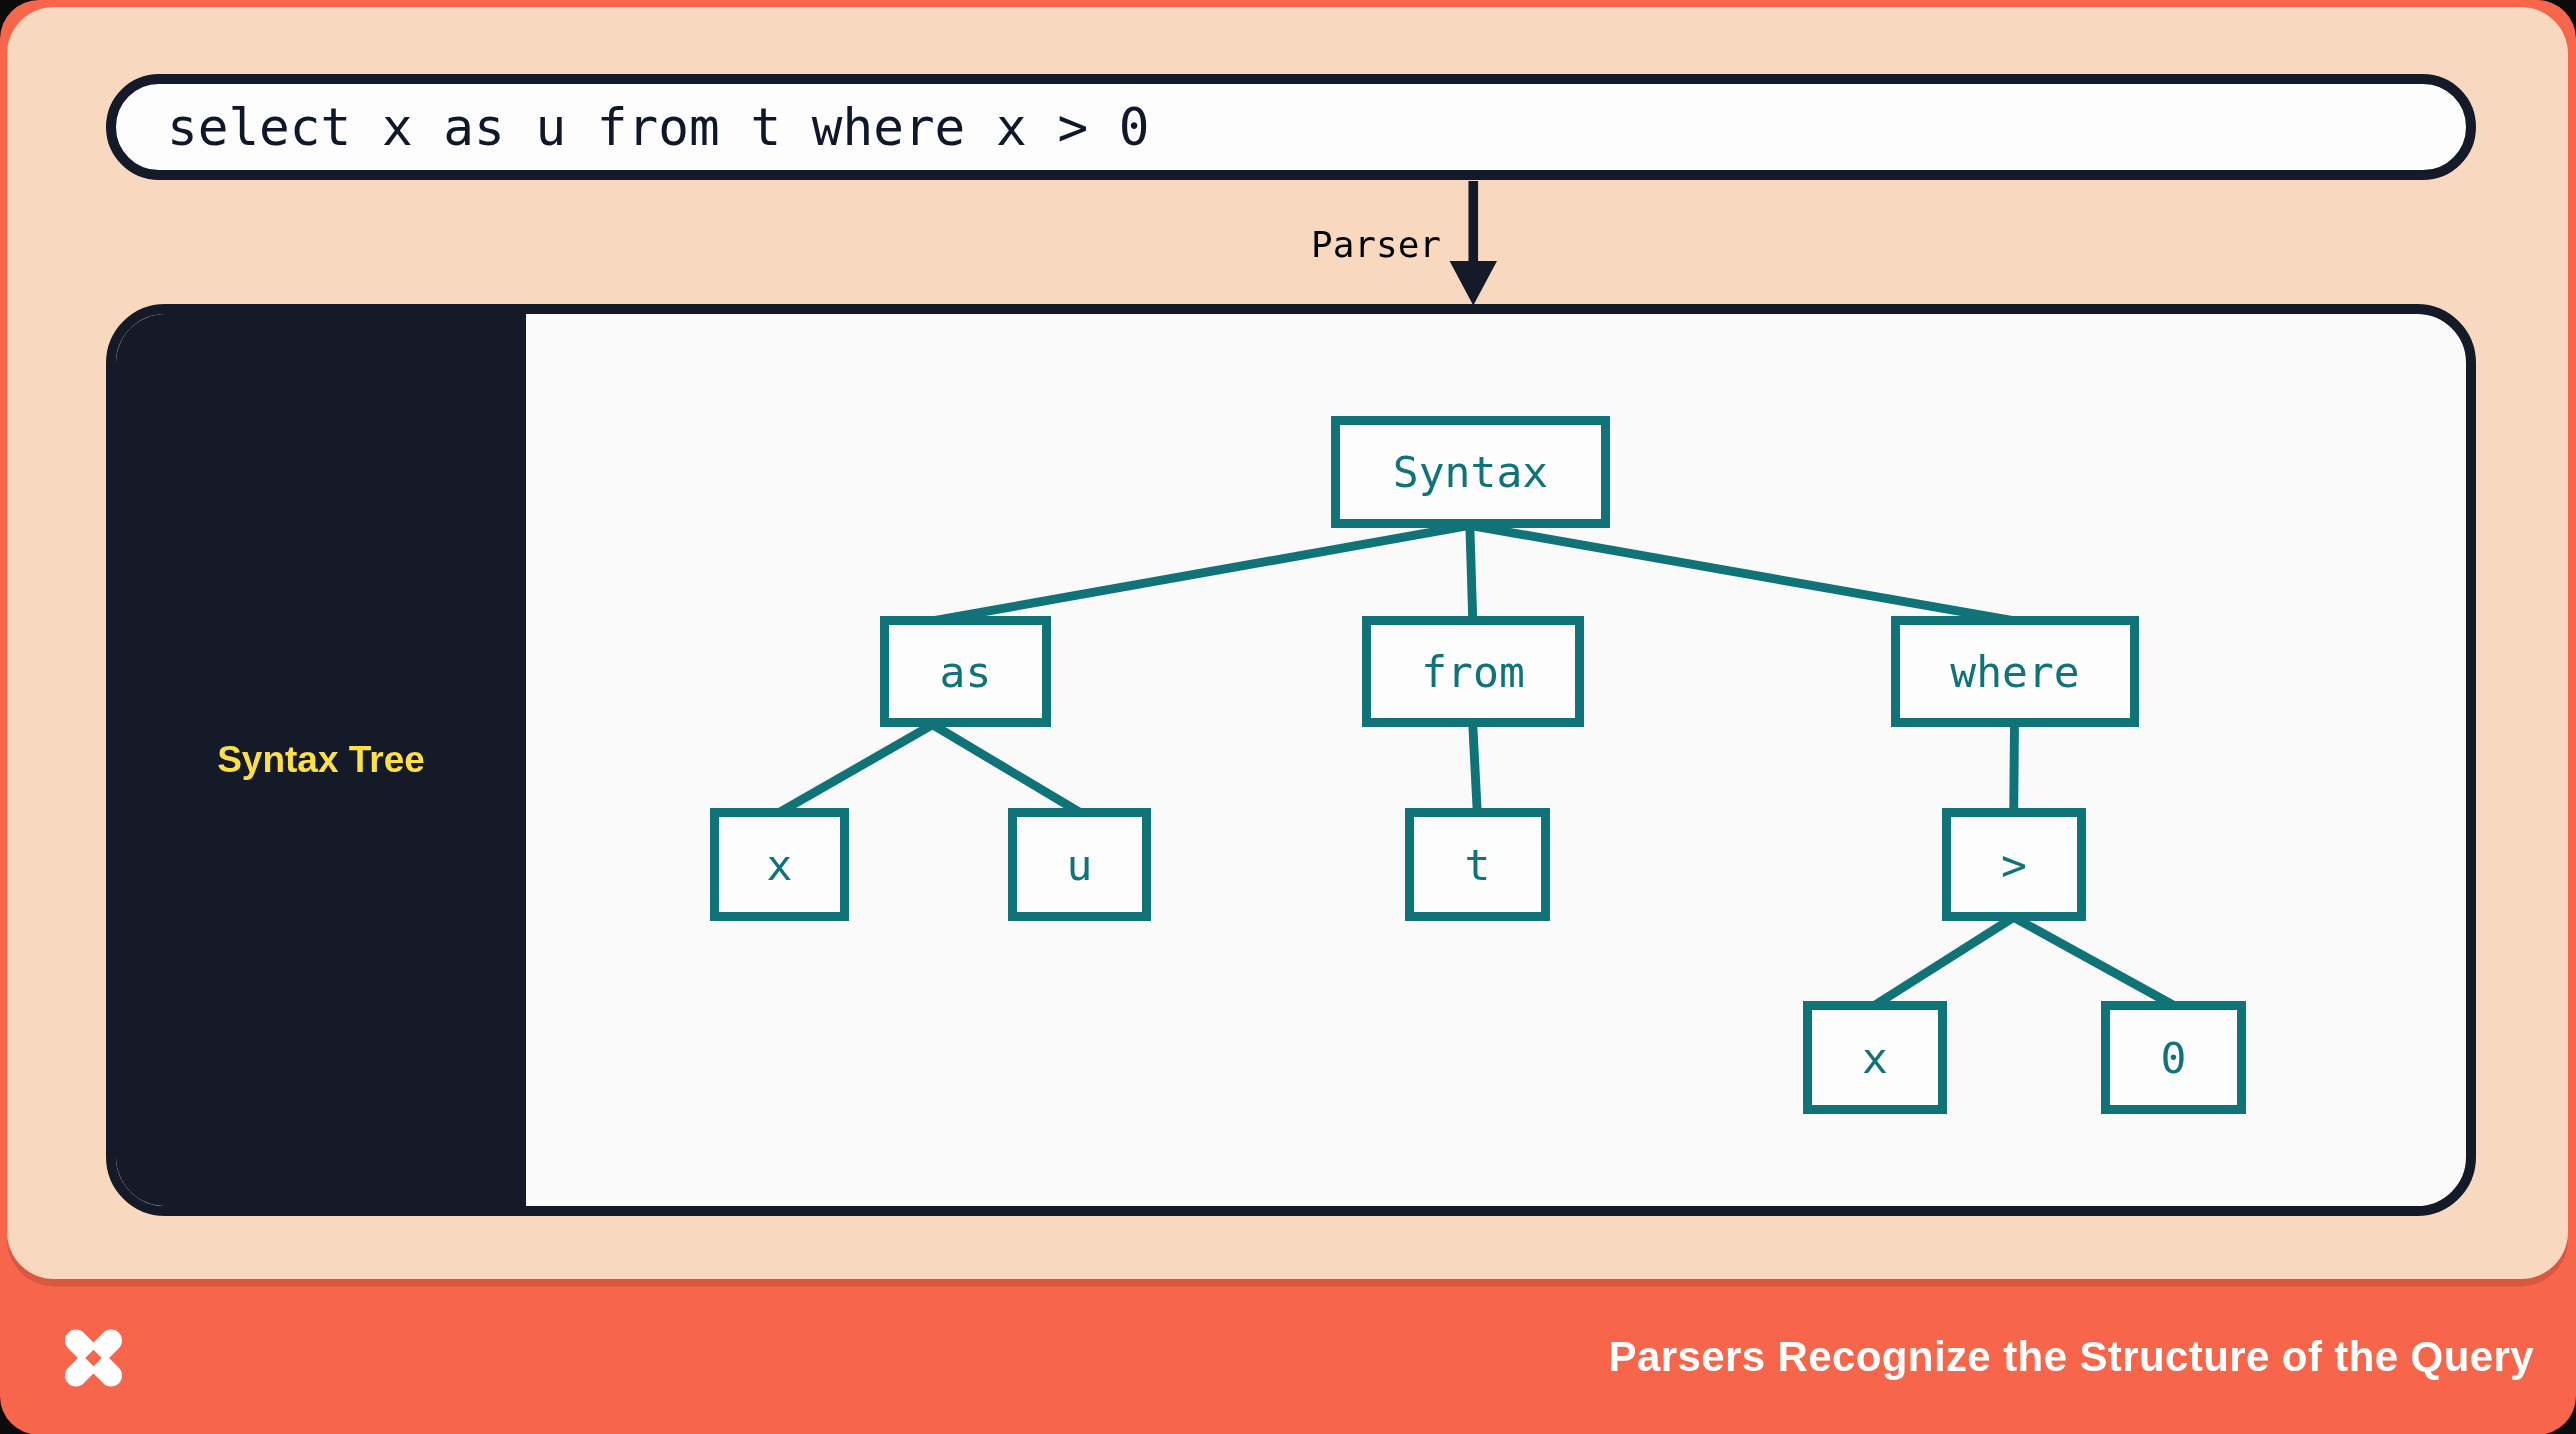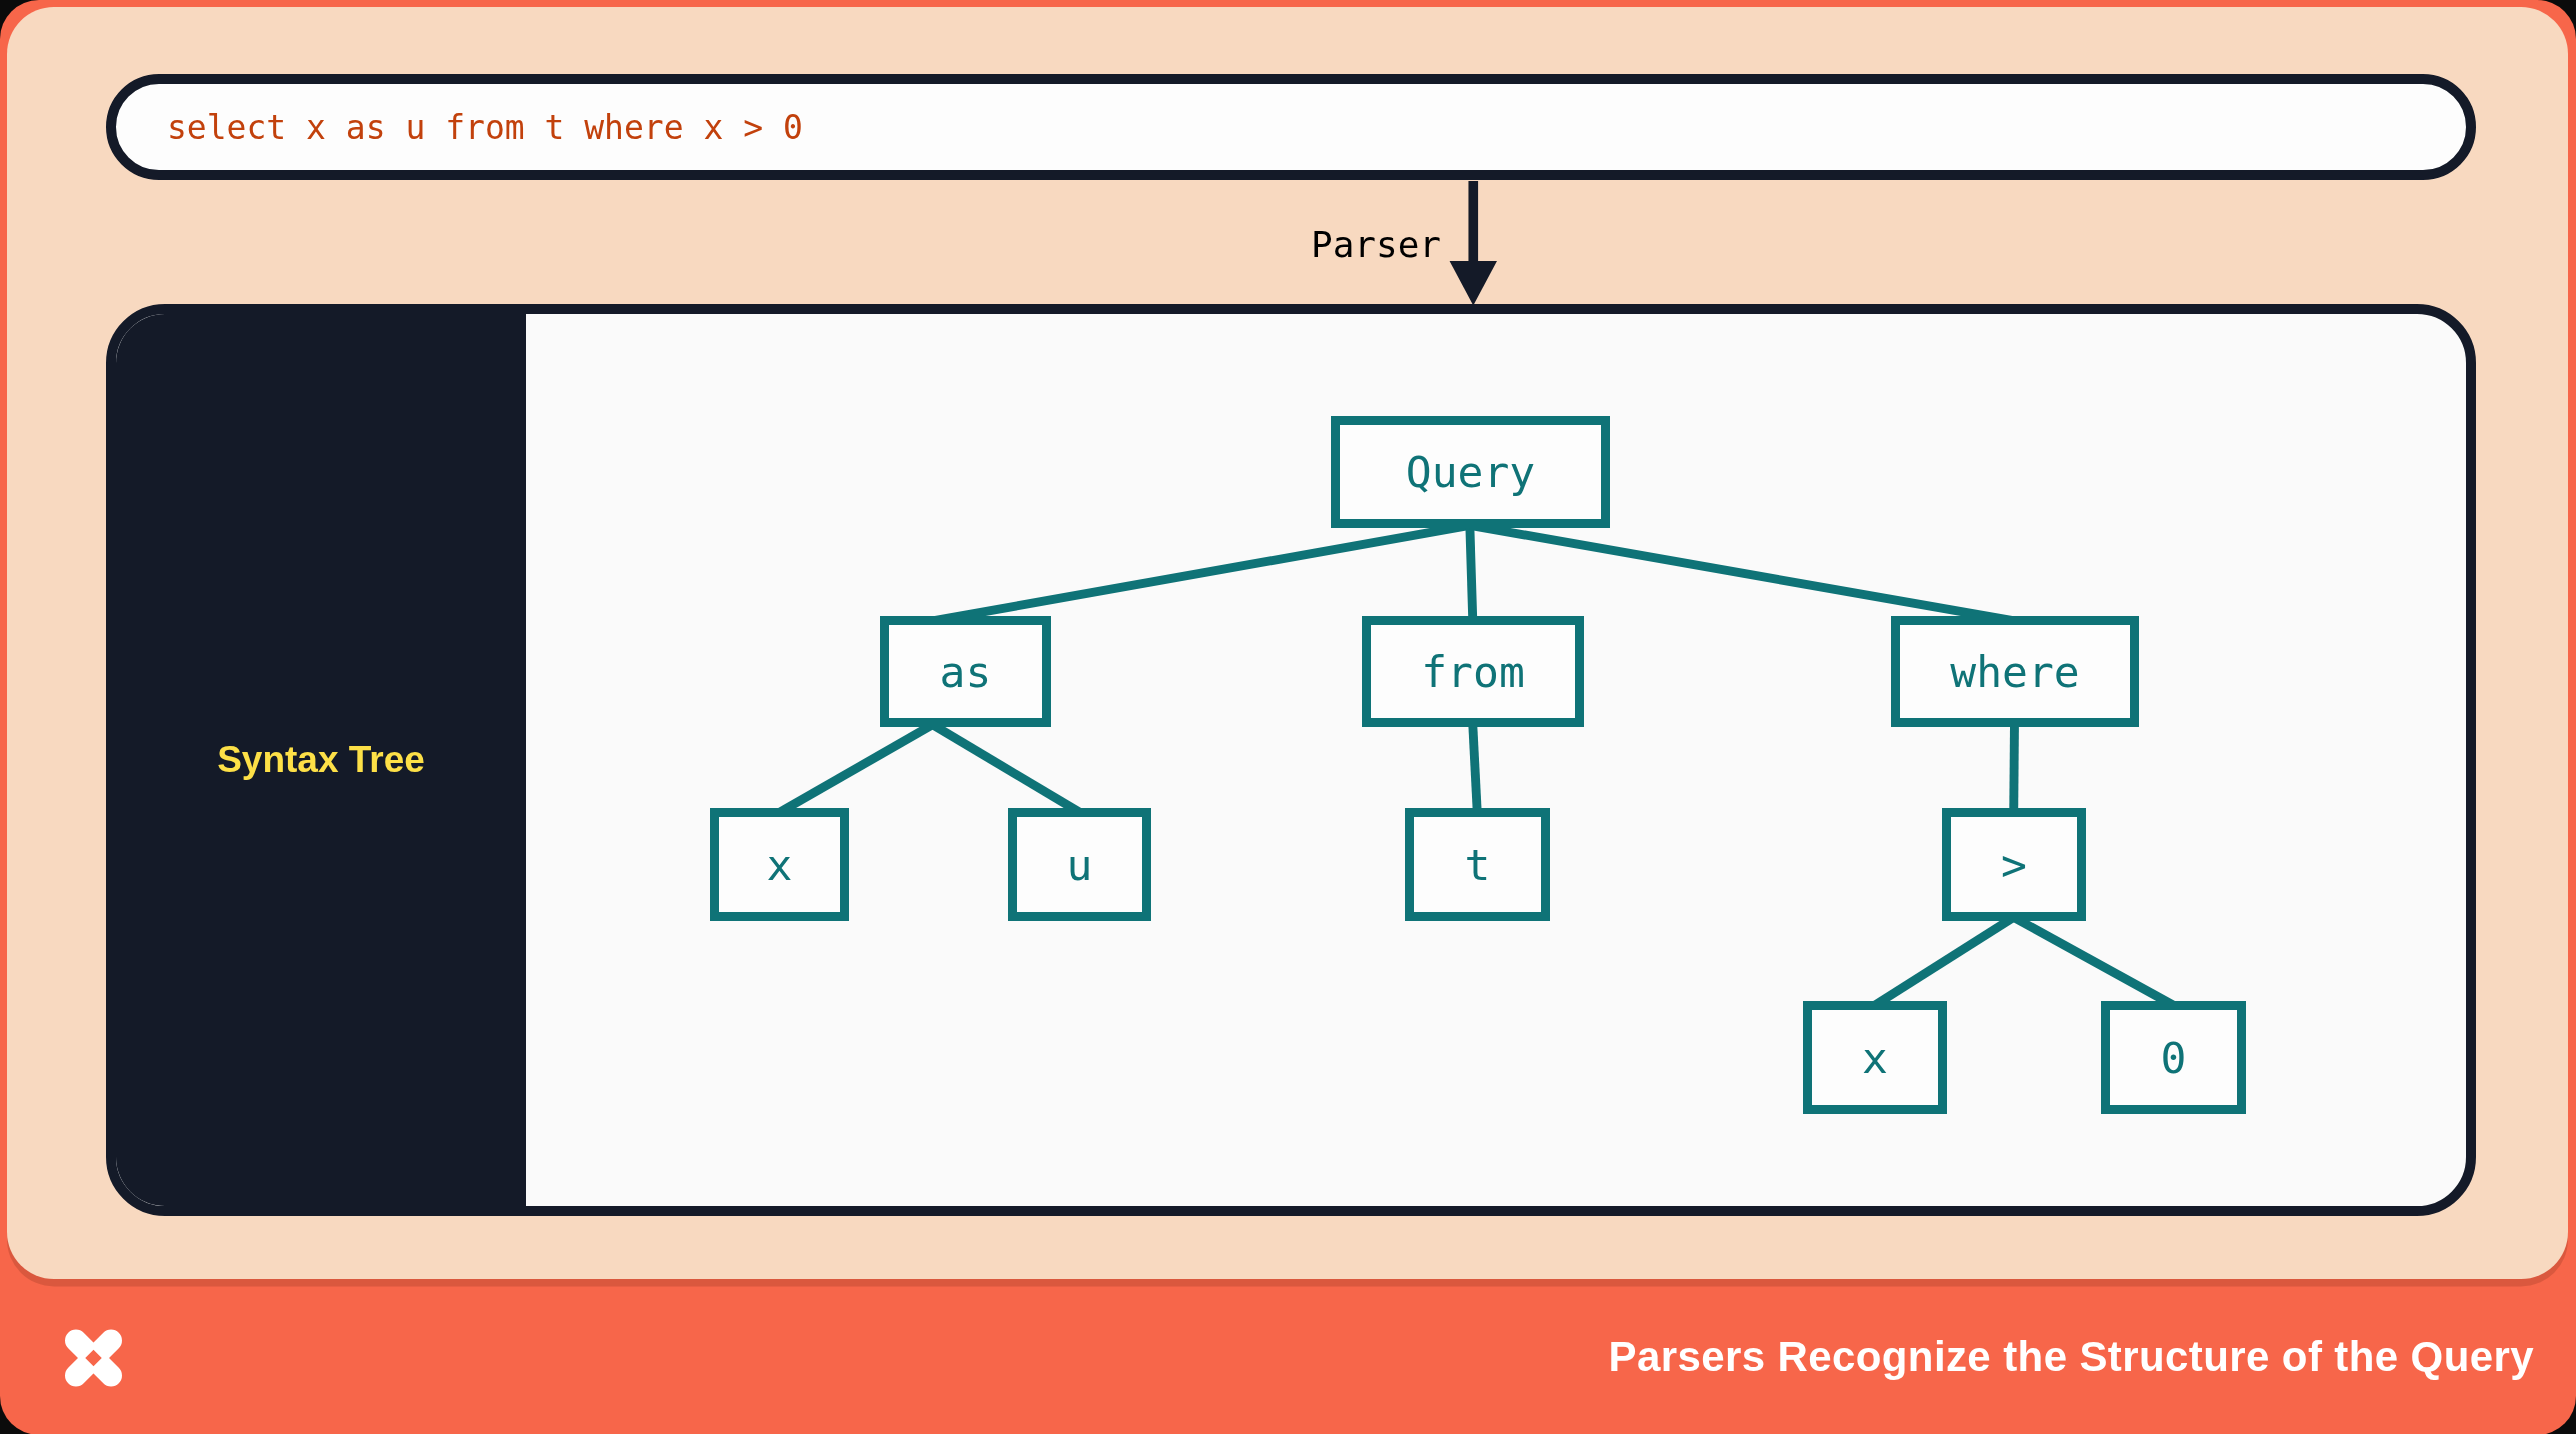--- a/index.html
+++ b/index.html
@@ -55,8 +55,8 @@
     align-items: center;
     padding-left: 51px;
     font-family: "DejaVu Sans Mono", monospace;
-    font-size: 33px;
-    color: #c2410c;
+    font-size: 51px;
+    color: #0f172a;
     white-space: pre;
   }
 

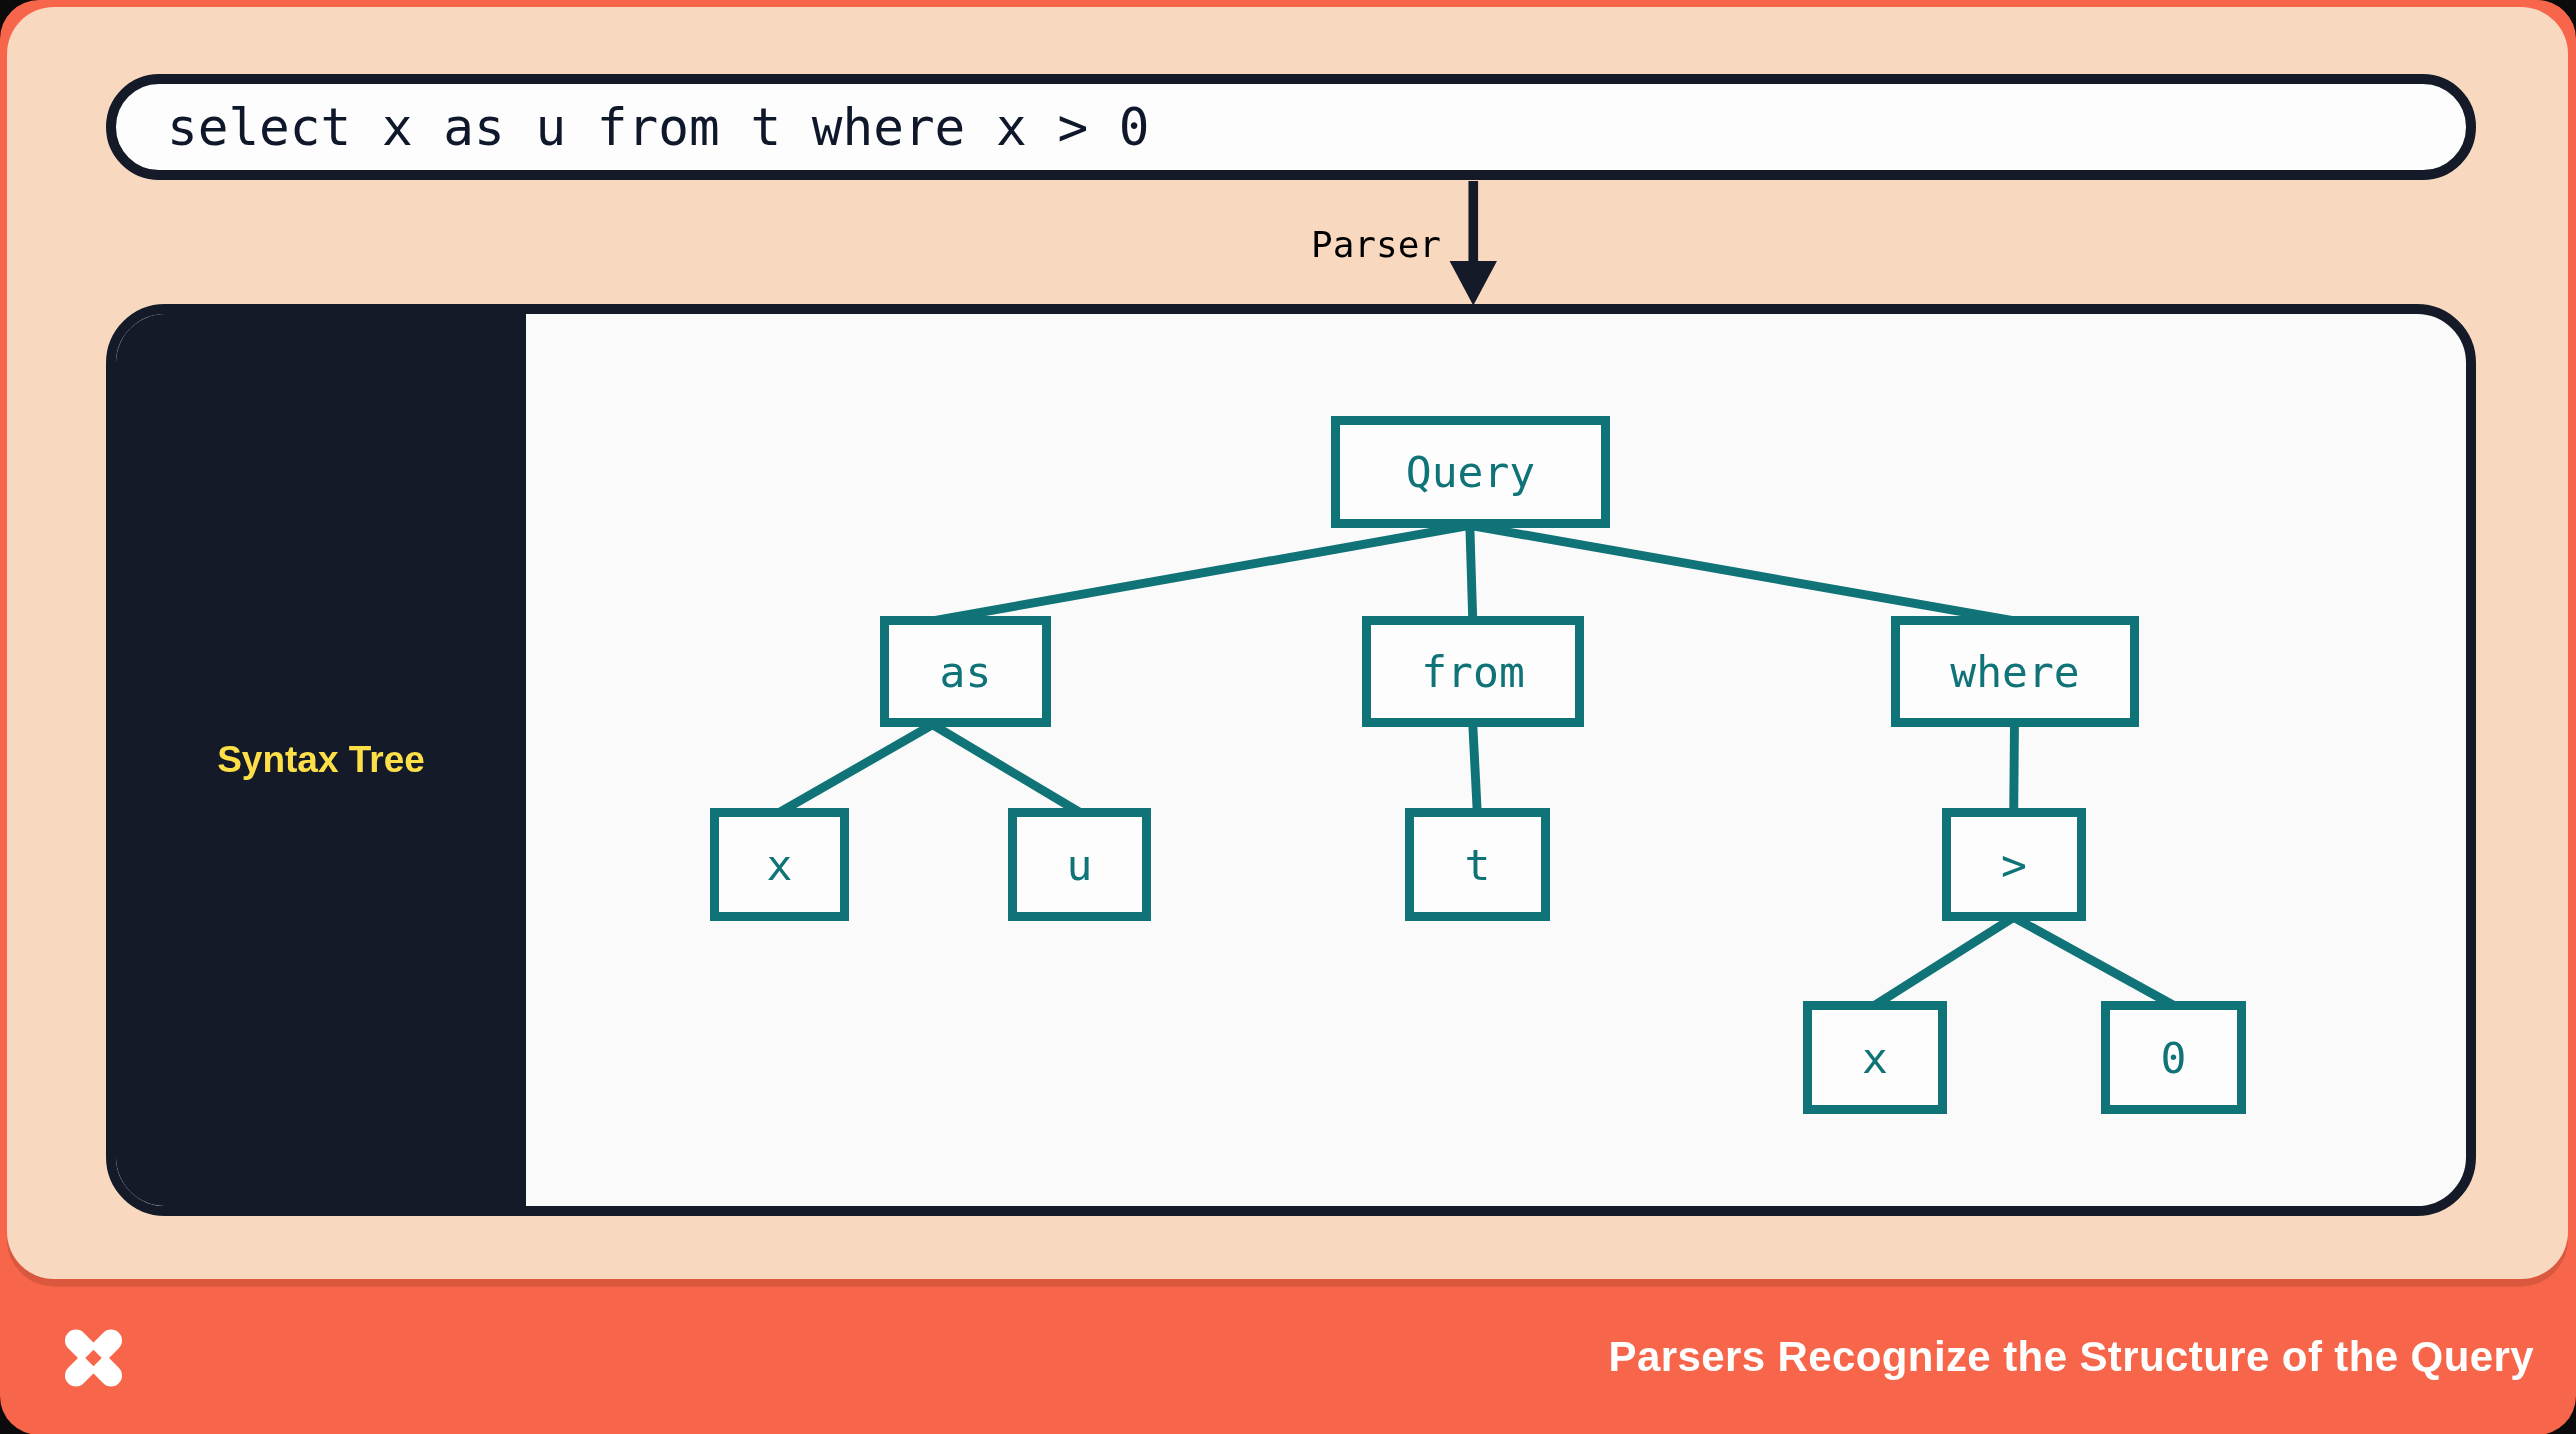--- a/index.html
+++ b/index.html
@@ -185,7 +185,7 @@
       </g>
     </svg>
 
-    <div class="node n-select">Query</div>
+    <div class="node n-select">Syntax</div>
     <div class="node n-as">as</div>
     <div class="node n-from">from</div>
     <div class="node n-where">where</div>

